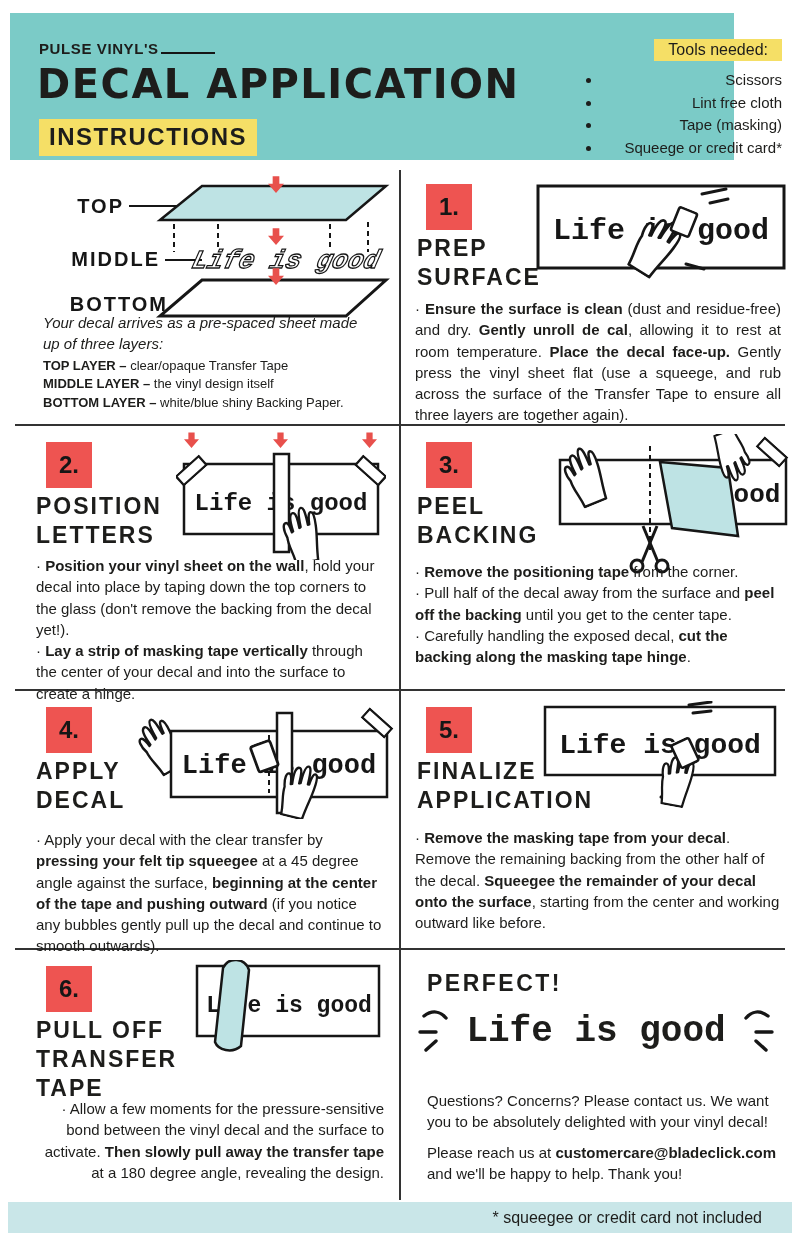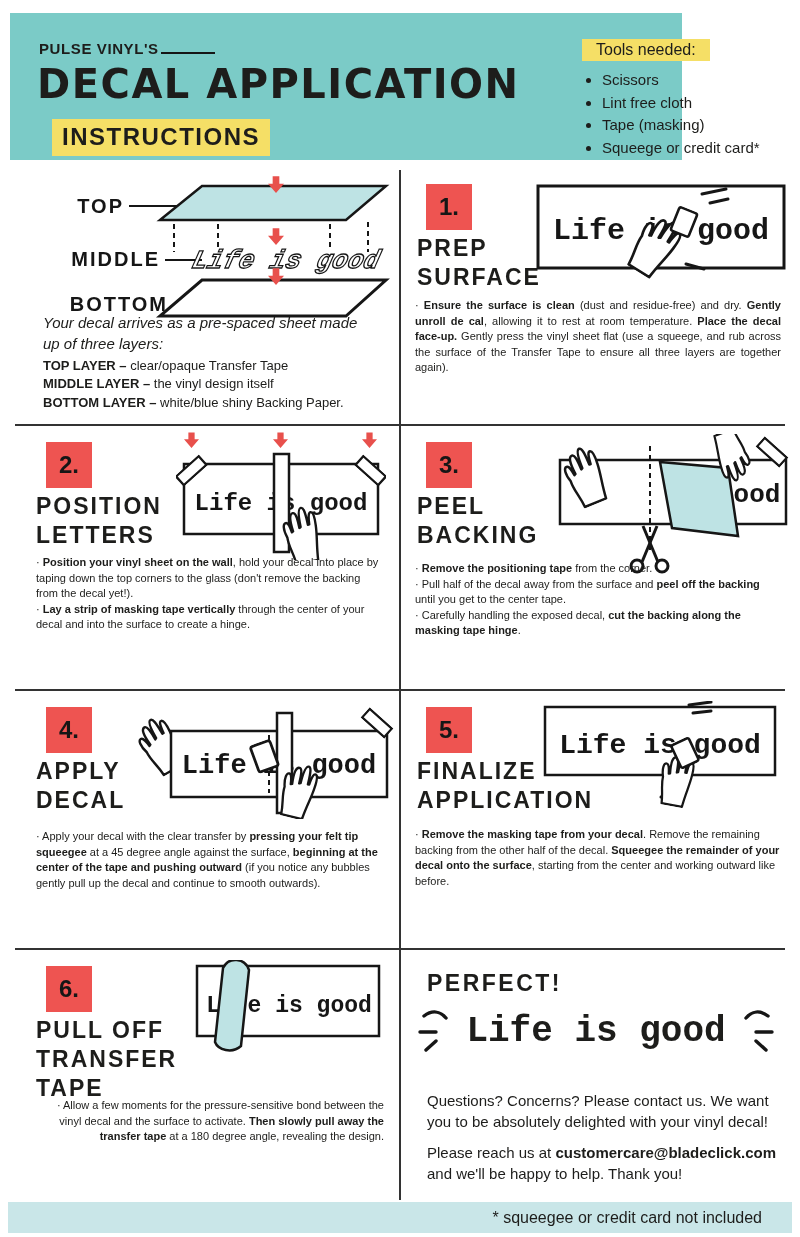--- a/index.html
+++ b/index.html
@@ -12,7 +12,7 @@
   #page{position:relative;width:800px;height:1237px;background:#ffffff;overflow:hidden;}
 
   
-  .header{position:absolute;left:10px;top:13px;width:672px;height:147px;background:var(--teal);}
+  .header{position:absolute;left:10px;top:13px;width:724px;height:147px;background:var(--teal);text-align:right;}
   .brand{position:absolute;left:29px;top:27px;font-size:15px;font-weight:bold;letter-spacing:0.6px;}
   .brand-line{display:inline-block;width:54px;height:13px;border-bottom:2px solid #161616;margin-left:2px;}
   .title{position:absolute;left:27px;top:48px;font-family:"DejaVu Sans","Liberation Sans",sans-serif;

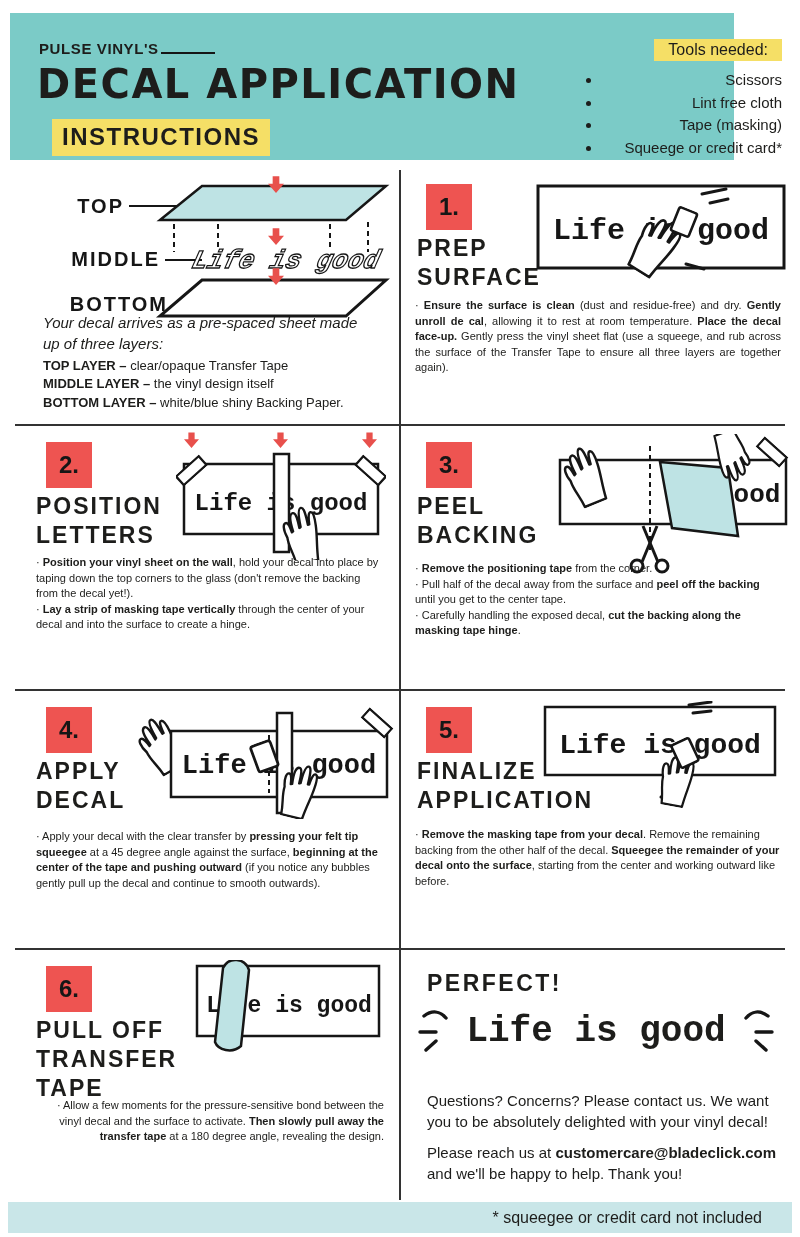--- a/index.html
+++ b/index.html
@@ -17,7 +17,7 @@
   .brand-line{display:inline-block;width:54px;height:13px;border-bottom:2px solid #161616;margin-left:2px;}
   .title{position:absolute;left:27px;top:48px;font-family:"DejaVu Sans","Liberation Sans",sans-serif;
          font-size:40px;font-weight:bold;letter-spacing:1.5px;}
-  .subtitle{position:absolute;left:42px;top:106px;background:var(--yellow);padding:4px 10px 5px 10px;
+  .subtitle{position:absolute;left:29px;top:106px;background:var(--yellow);padding:4px 10px 5px 10px;
             font-size:24px;font-weight:bold;letter-spacing:1.5px;}
   .tools{position:absolute;left:572px;top:26px;width:200px;}
   .tools-label{display:inline-block;background:var(--yellow);padding:2px 14px;font-size:16px;}

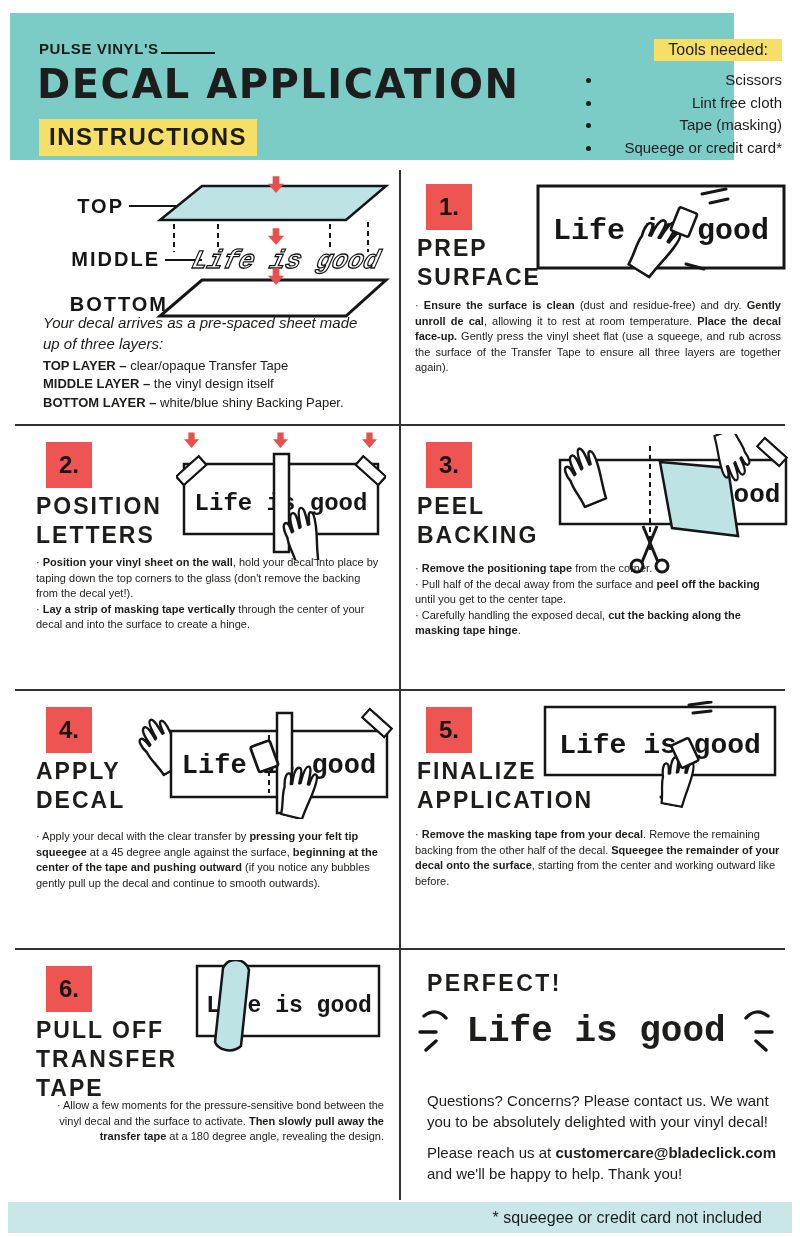--- a/index.html
+++ b/index.html
@@ -46,7 +46,7 @@
   .step-title{position:absolute;top:66px;font-weight:bold;font-size:23px;letter-spacing:2px;line-height:1.27;}
   .left-col .step-title{left:26px;}
   .right-col .step-title{left:15px;}
-  .step-body{position:absolute;font-size:11px;line-height:1.42;}
+  .step-body{position:absolute;font-size:15px;line-height:1.42;}
   .left-col .step-body{left:26px;right:14px;}
   .right-col .step-body{left:13px;right:9px;}
   .justify div{text-align:justify;}

